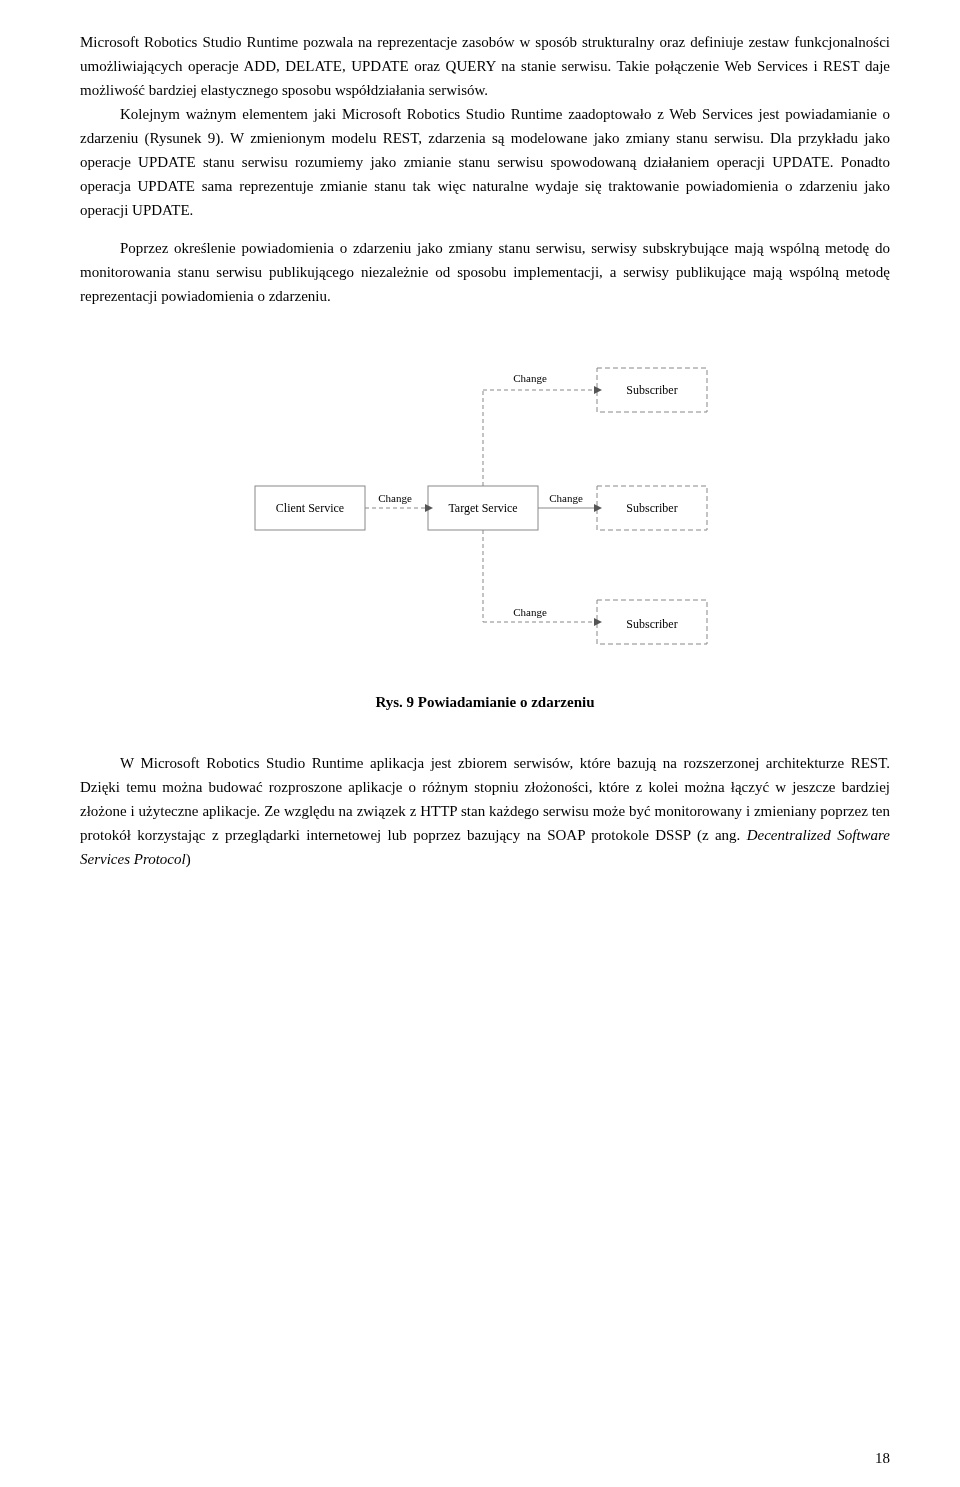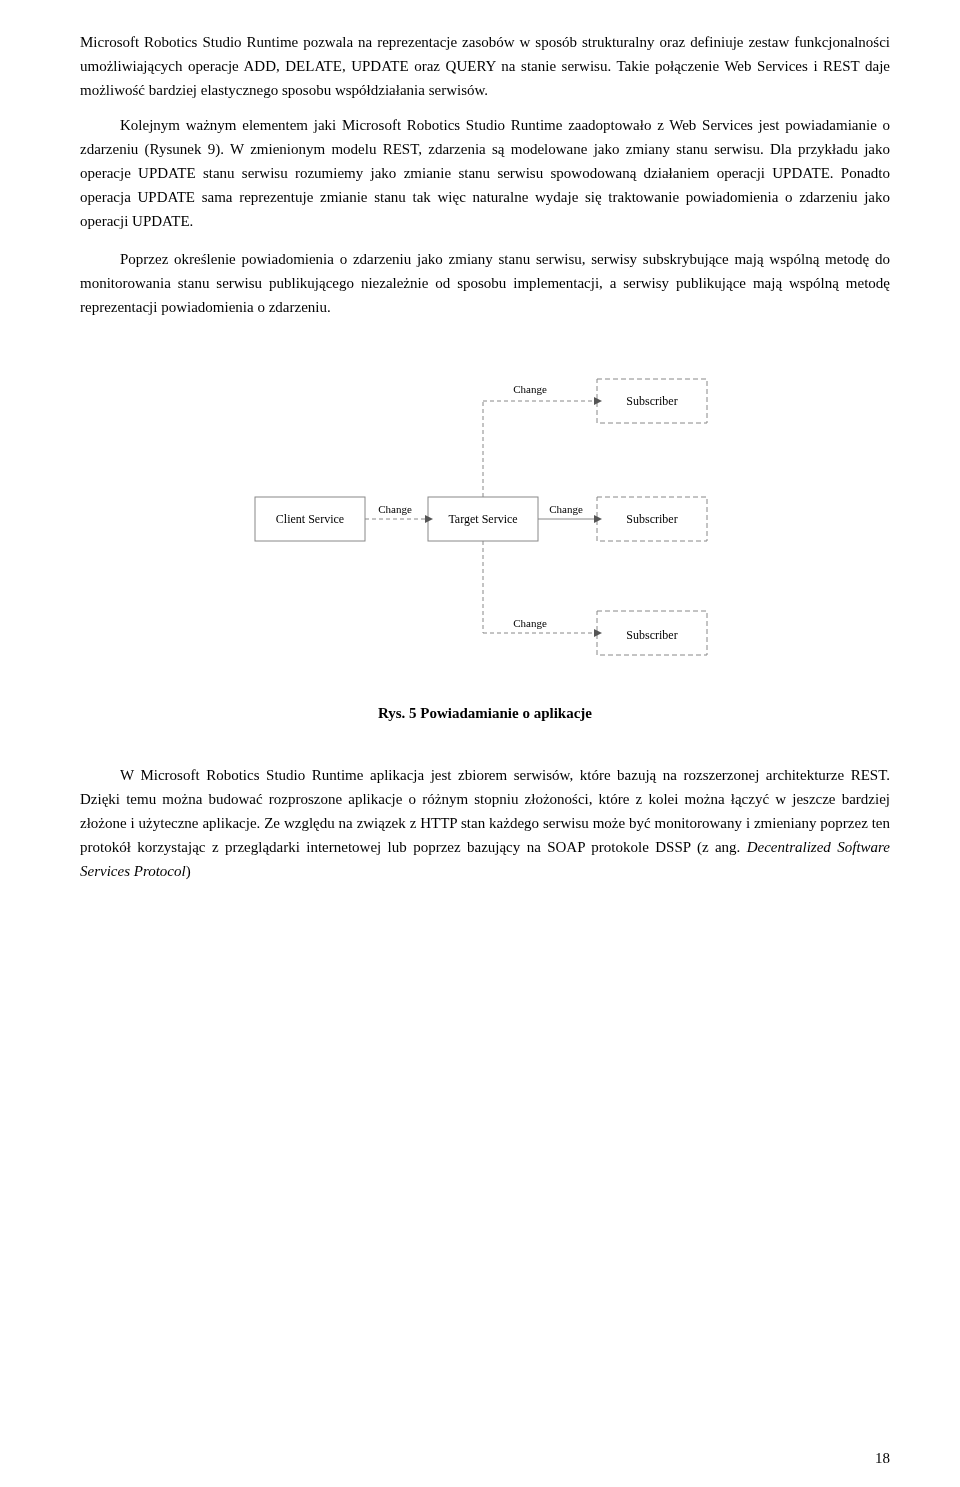--- a/index.html
+++ b/index.html
@@ -33,7 +33,6 @@
       line-height: 1.6;
       margin-bottom: 14px;
       text-indent: 40px;
-      margin-top: 11px;
     }
 
     .diagram-container {

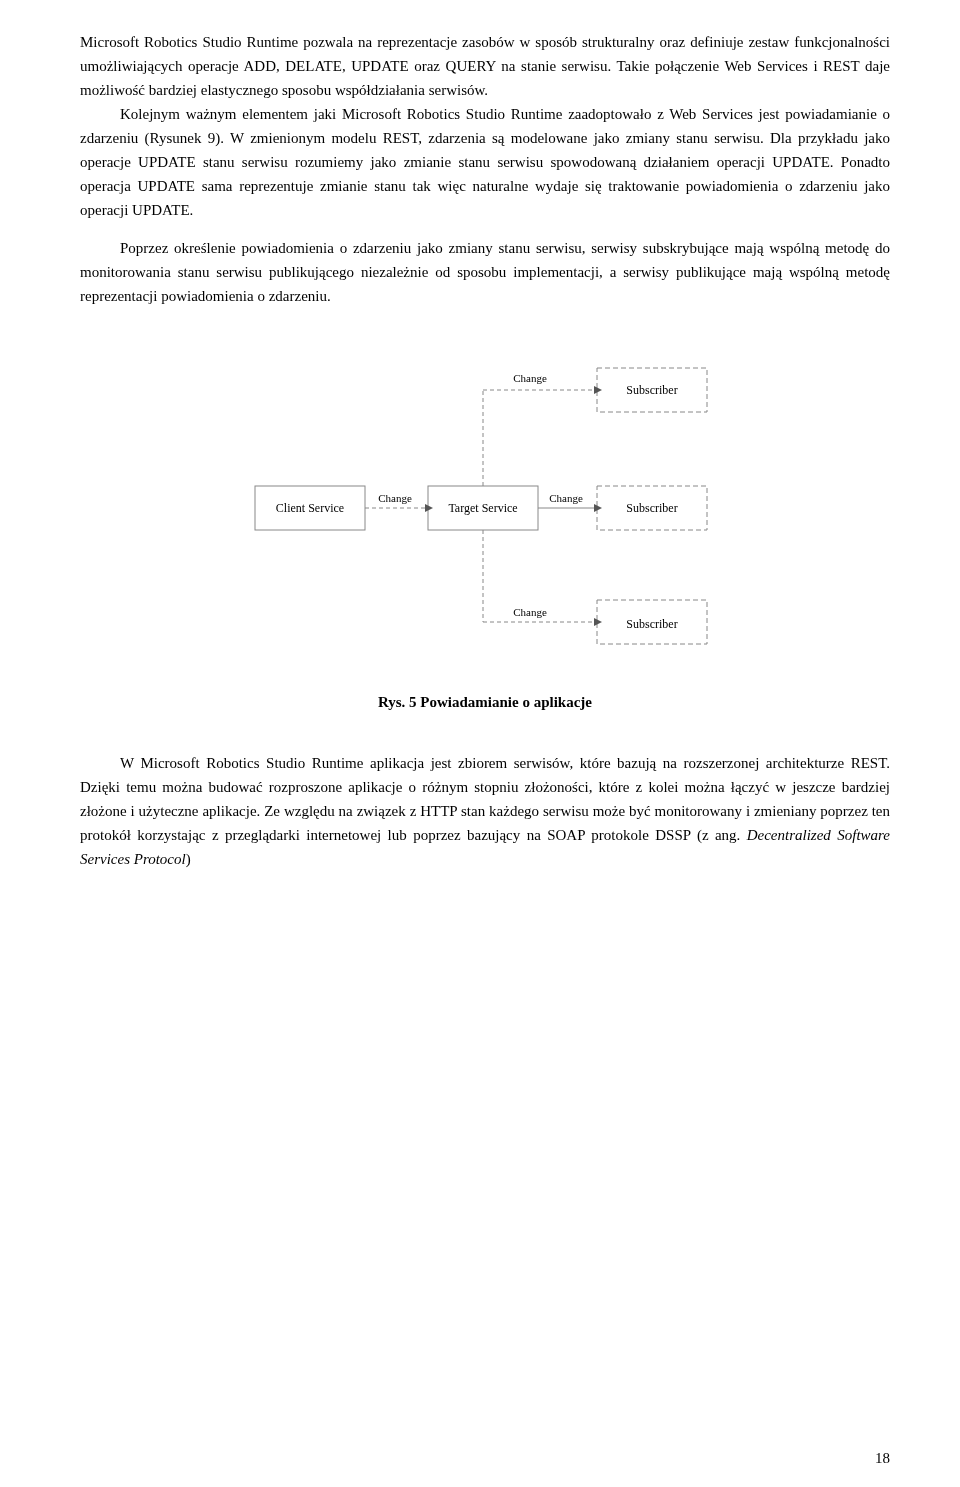--- a/index.html
+++ b/index.html
@@ -119,7 +119,7 @@
     </svg>
 
     <div class="diagram-caption">
-      <span>Rys. 5</span>
+      <span>Rys. 9</span>
       <span>Powiadamianie o aplikacje</span>
     </div>
   </div>

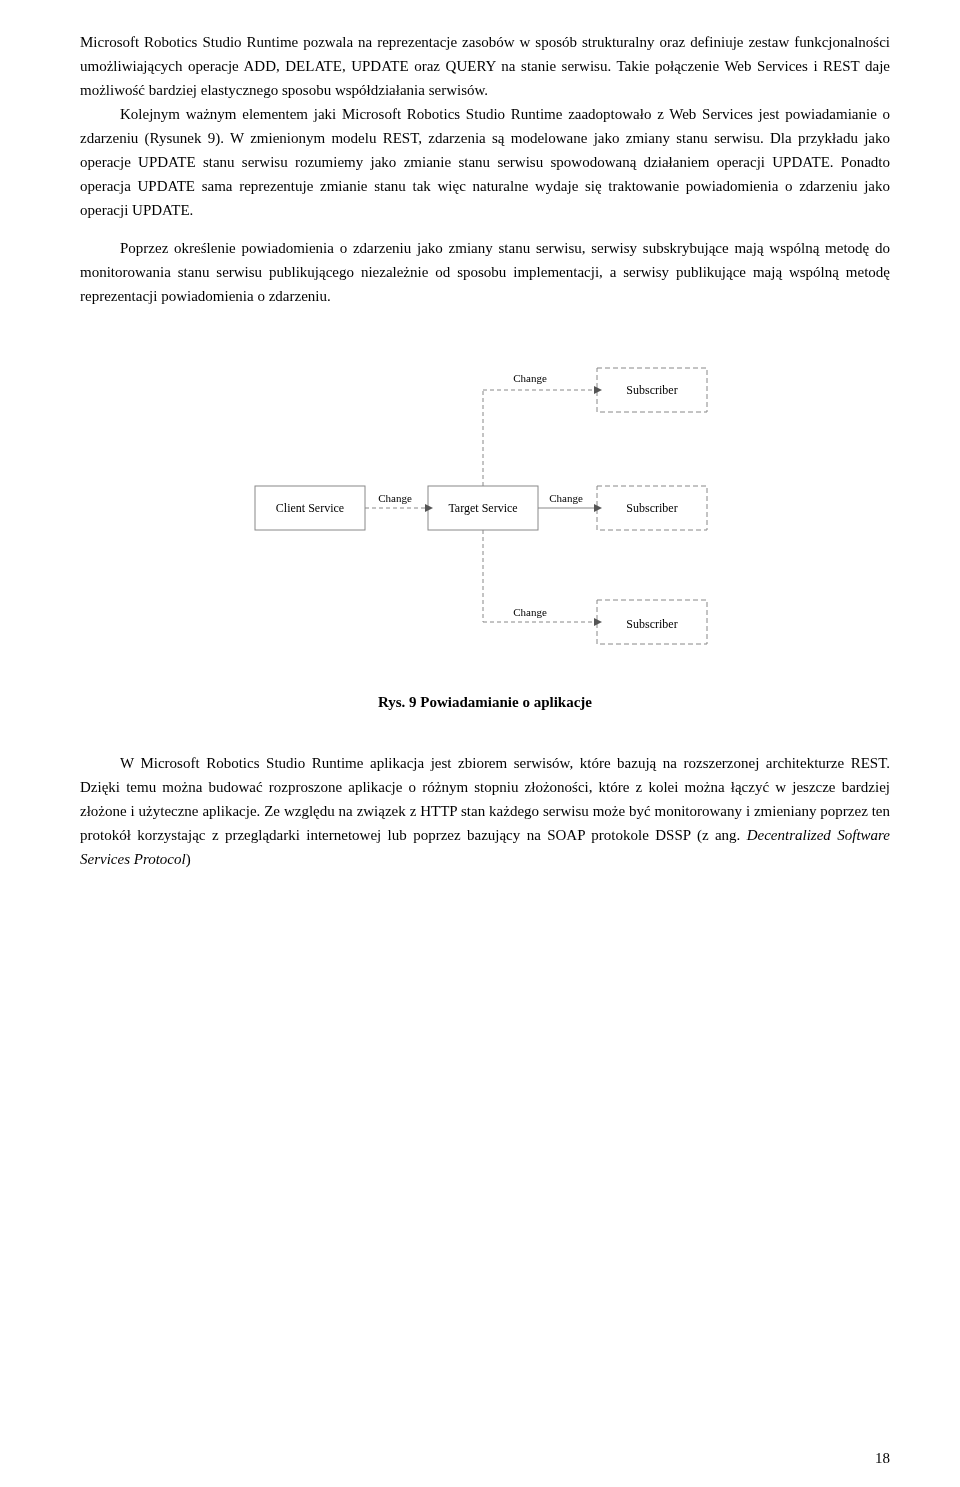--- a/index.html
+++ b/index.html
@@ -120,7 +120,7 @@
 
     <div class="diagram-caption">
       <span>Rys. 9</span>
-      <span>Powiadamianie o aplikacje</span>
+      <span>Powiadamianie o zdarzeniu</span>
     </div>
   </div>
 

